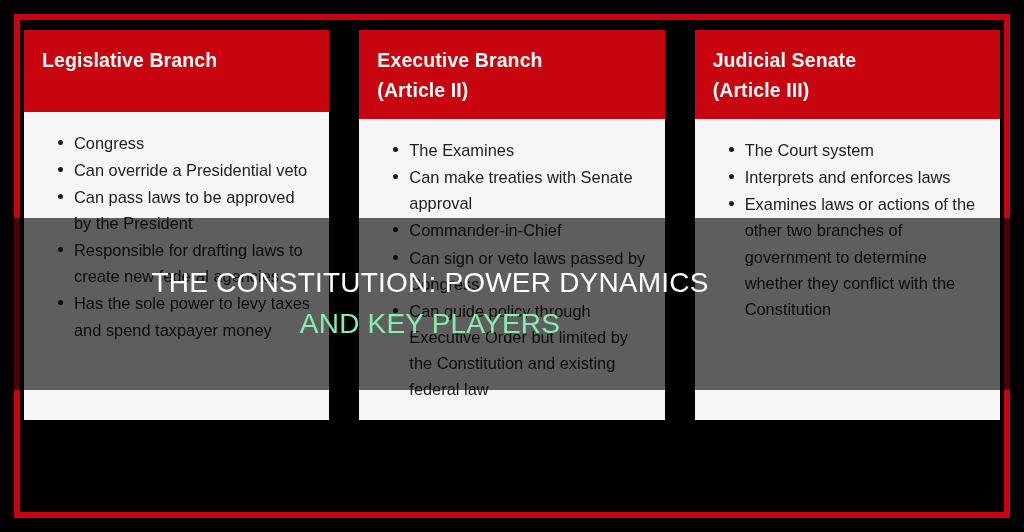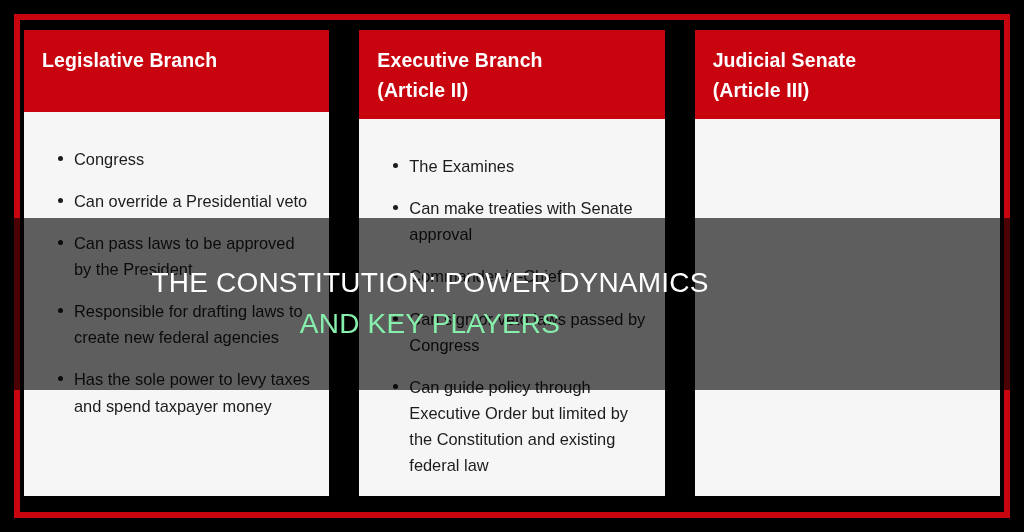--- a/index.html
+++ b/index.html
@@ -43,7 +43,7 @@
     left: 24px;
     top: 30px;
     width: 976px;
-    height: 466px;
+    height: 390px;
     display: flex;
     gap: 30px;
     z-index: 2;

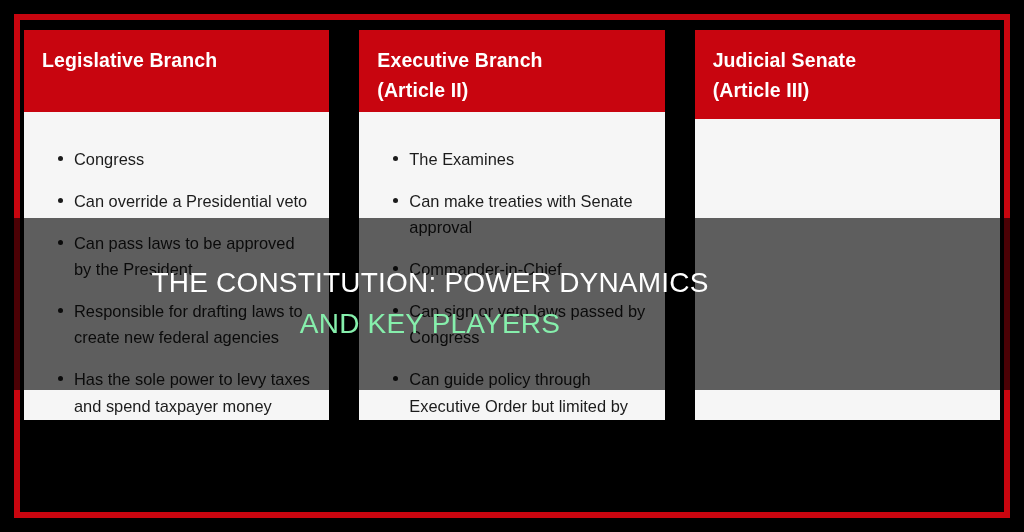--- a/index.html
+++ b/index.html
@@ -87,7 +87,7 @@
     font-size: 16.4px;
     line-height: 1.59;
     color: #1C1C1C;
-    margin: 16px 0 1px 0;
+    margin: 0 0 1px 0;
     padding-left: 16px;
   }
   ul.points li::before {

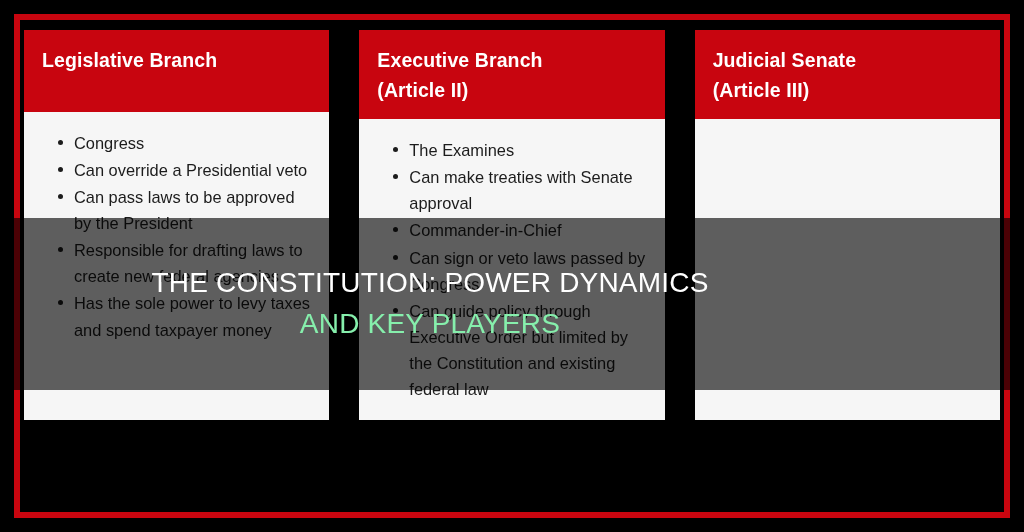--- a/index.html
+++ b/index.html
@@ -183,6 +183,13 @@
         <div class="line">Judicial Senate</div>
         <div class="line">(Article III)</div>
       </div>
+      <div class="card-body">
+        <ul class="points">
+          <li>The Court system</li>
+          <li>Interprets and enforces laws</li>
+          <li>Examines laws or actions of the other two branches of government to determine whether they conflict with the Constitution</li>
+        </ul>
+      </div>
     </div>
 
   </div>

